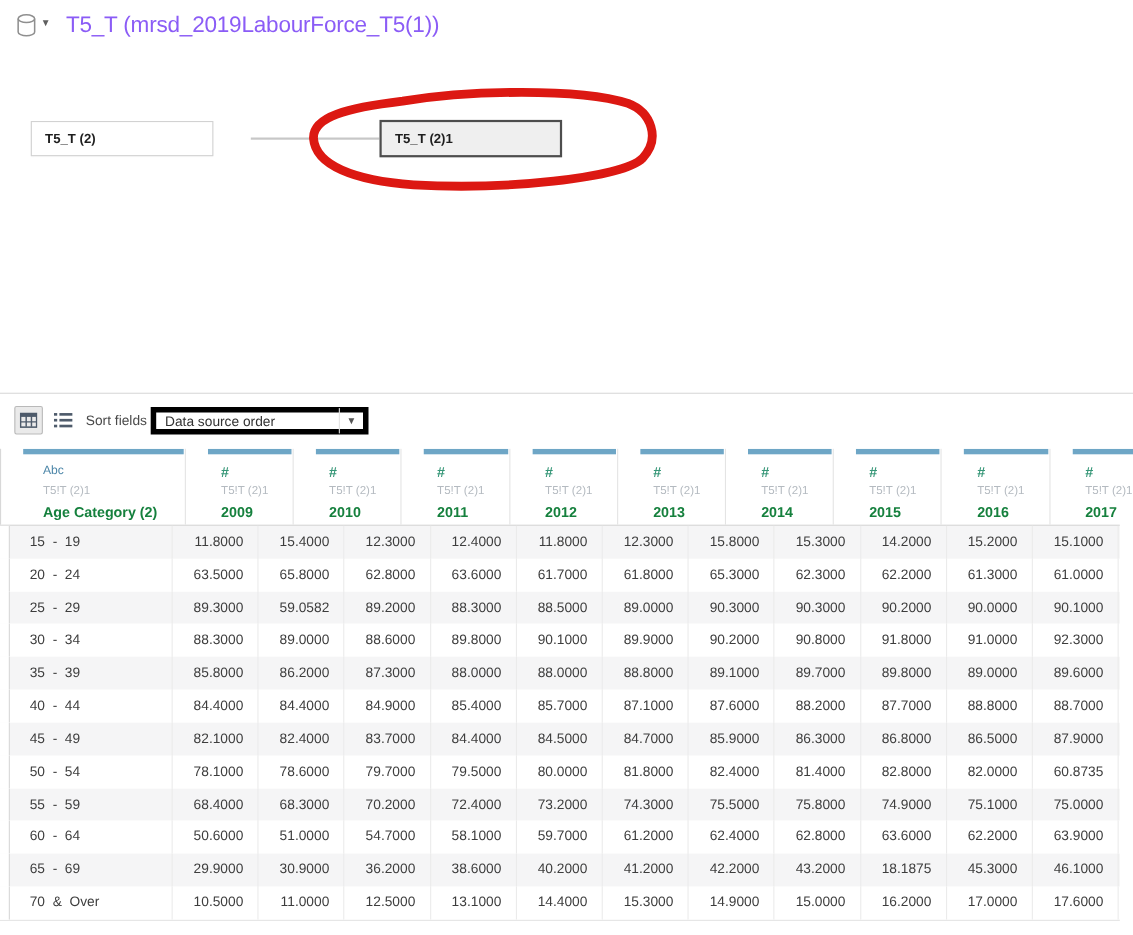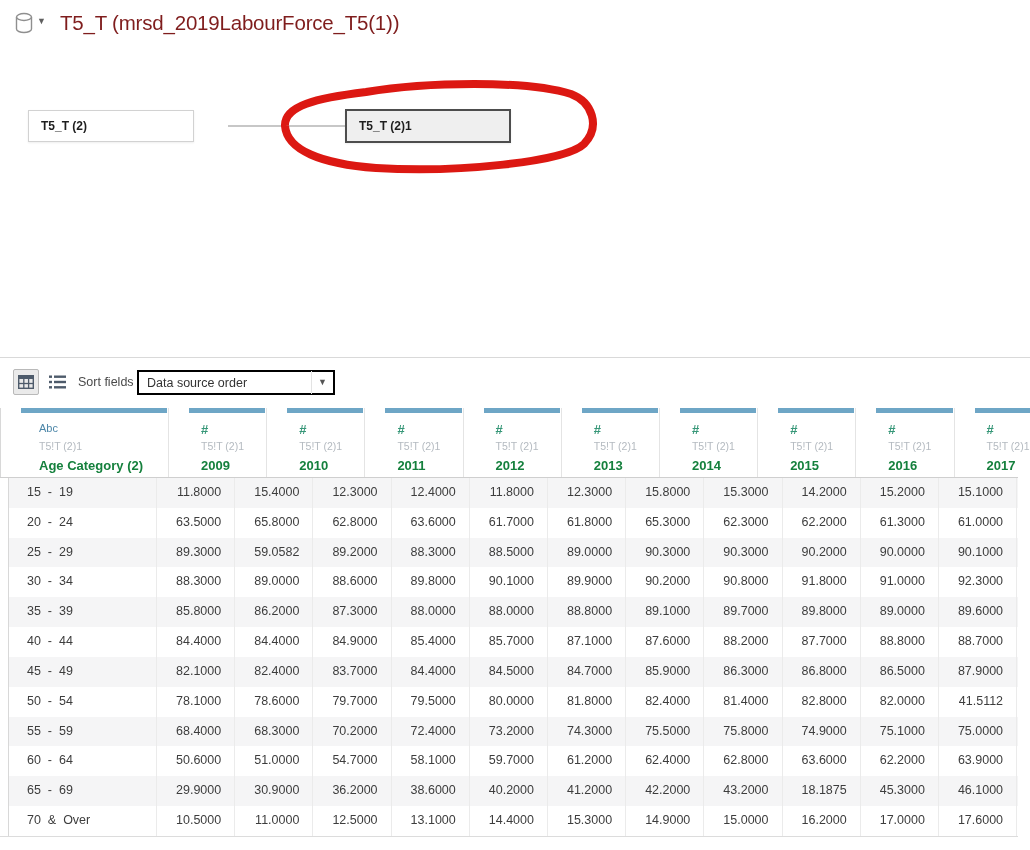--- a/index.html
+++ b/index.html
@@ -11,7 +11,7 @@
   .titlebar{position:absolute;left:14px;top:10px;display:flex;align-items:flex-start;}
   .db-ico{width:20px;height:22px;margin-top:2px;}
   .db-caret{font-size:9px;color:#5f5f5f;margin:6px 0 0 3px;}
-  .page-title{margin-left:14px;font-size:20.5px;color:#7f1d1d;letter-spacing:-0.2px;line-height:26px;}
+  .page-title{margin-left:14px;font-size:20.5px;color:#8b5cf6;letter-spacing:-0.2px;line-height:26px;}
 
   
   .node{position:absolute;height:32px;background:#fff;border:1px solid #d2d2d2;

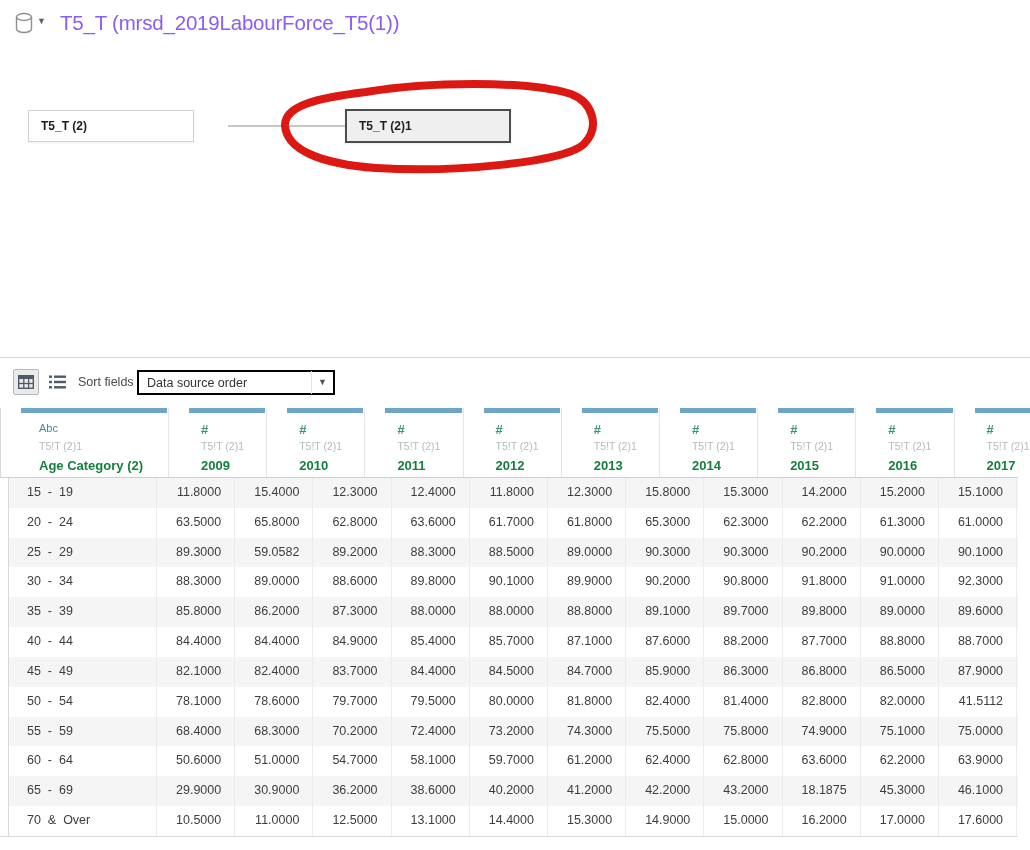--- a/index.html
+++ b/index.html
@@ -29,7 +29,7 @@
   .list-btn{position:absolute;left:47px;top:14px;width:21px;height:20px;display:flex;align-items:center;justify-content:center;}
   .sort-label{position:absolute;left:78px;top:17px;font-size:12.5px;color:#4a4a4a;}
   .dropdown{position:absolute;left:137px;top:12px;width:198px;height:25px;background:#fff;
-            border:2px solid #000000;display:flex;align-items:center;}
+            border:5px solid #000000;display:flex;align-items:center;}
   .dropdown .val{flex:1;font-size:12.5px;color:#333;padding-left:8px;}
   .dropdown .caret{width:22px;text-align:center;font-size:9px;color:#555;border-left:1px solid #e3e3e3;line-height:23px;}
 

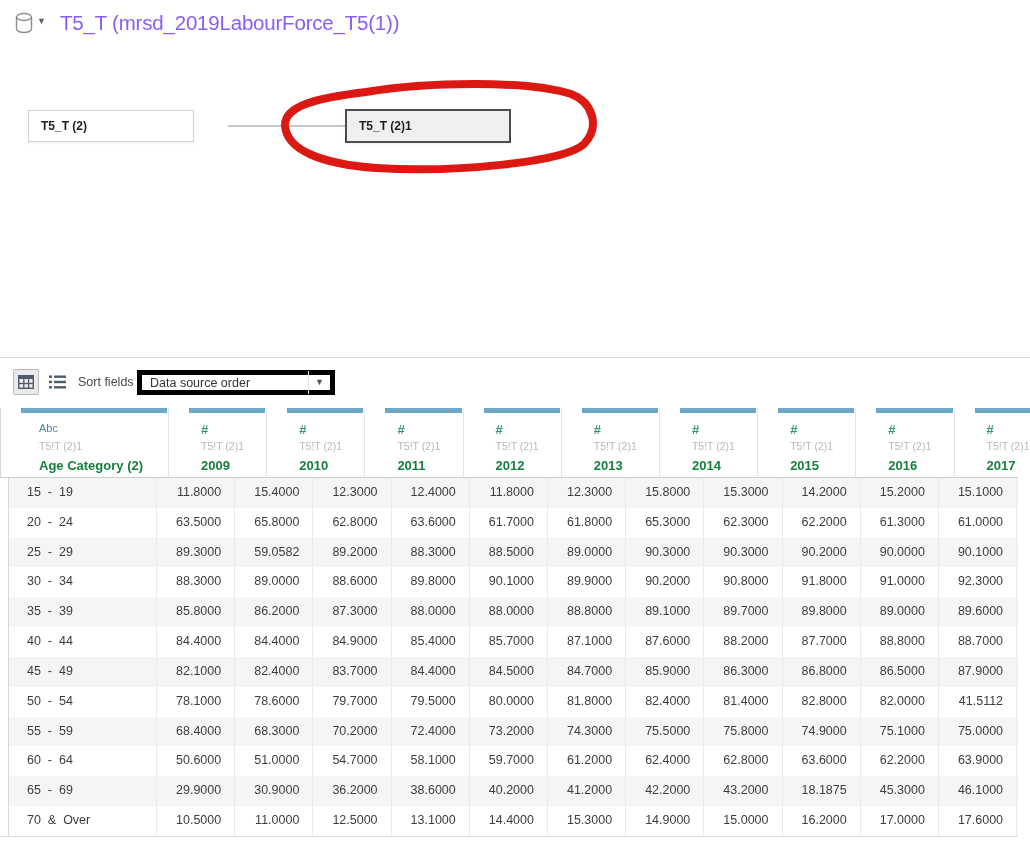--- a/index.html
+++ b/index.html
@@ -291,7 +291,7 @@
           <div class="bcell num">81.4000</div>
           <div class="bcell num">82.8000</div>
           <div class="bcell num">82.0000</div>
-          <div class="bcell num">41.5112</div>
+          <div class="bcell num">60.8735</div>
         </div>
         <div class="brow alt">
           <div class="gutter"></div>

